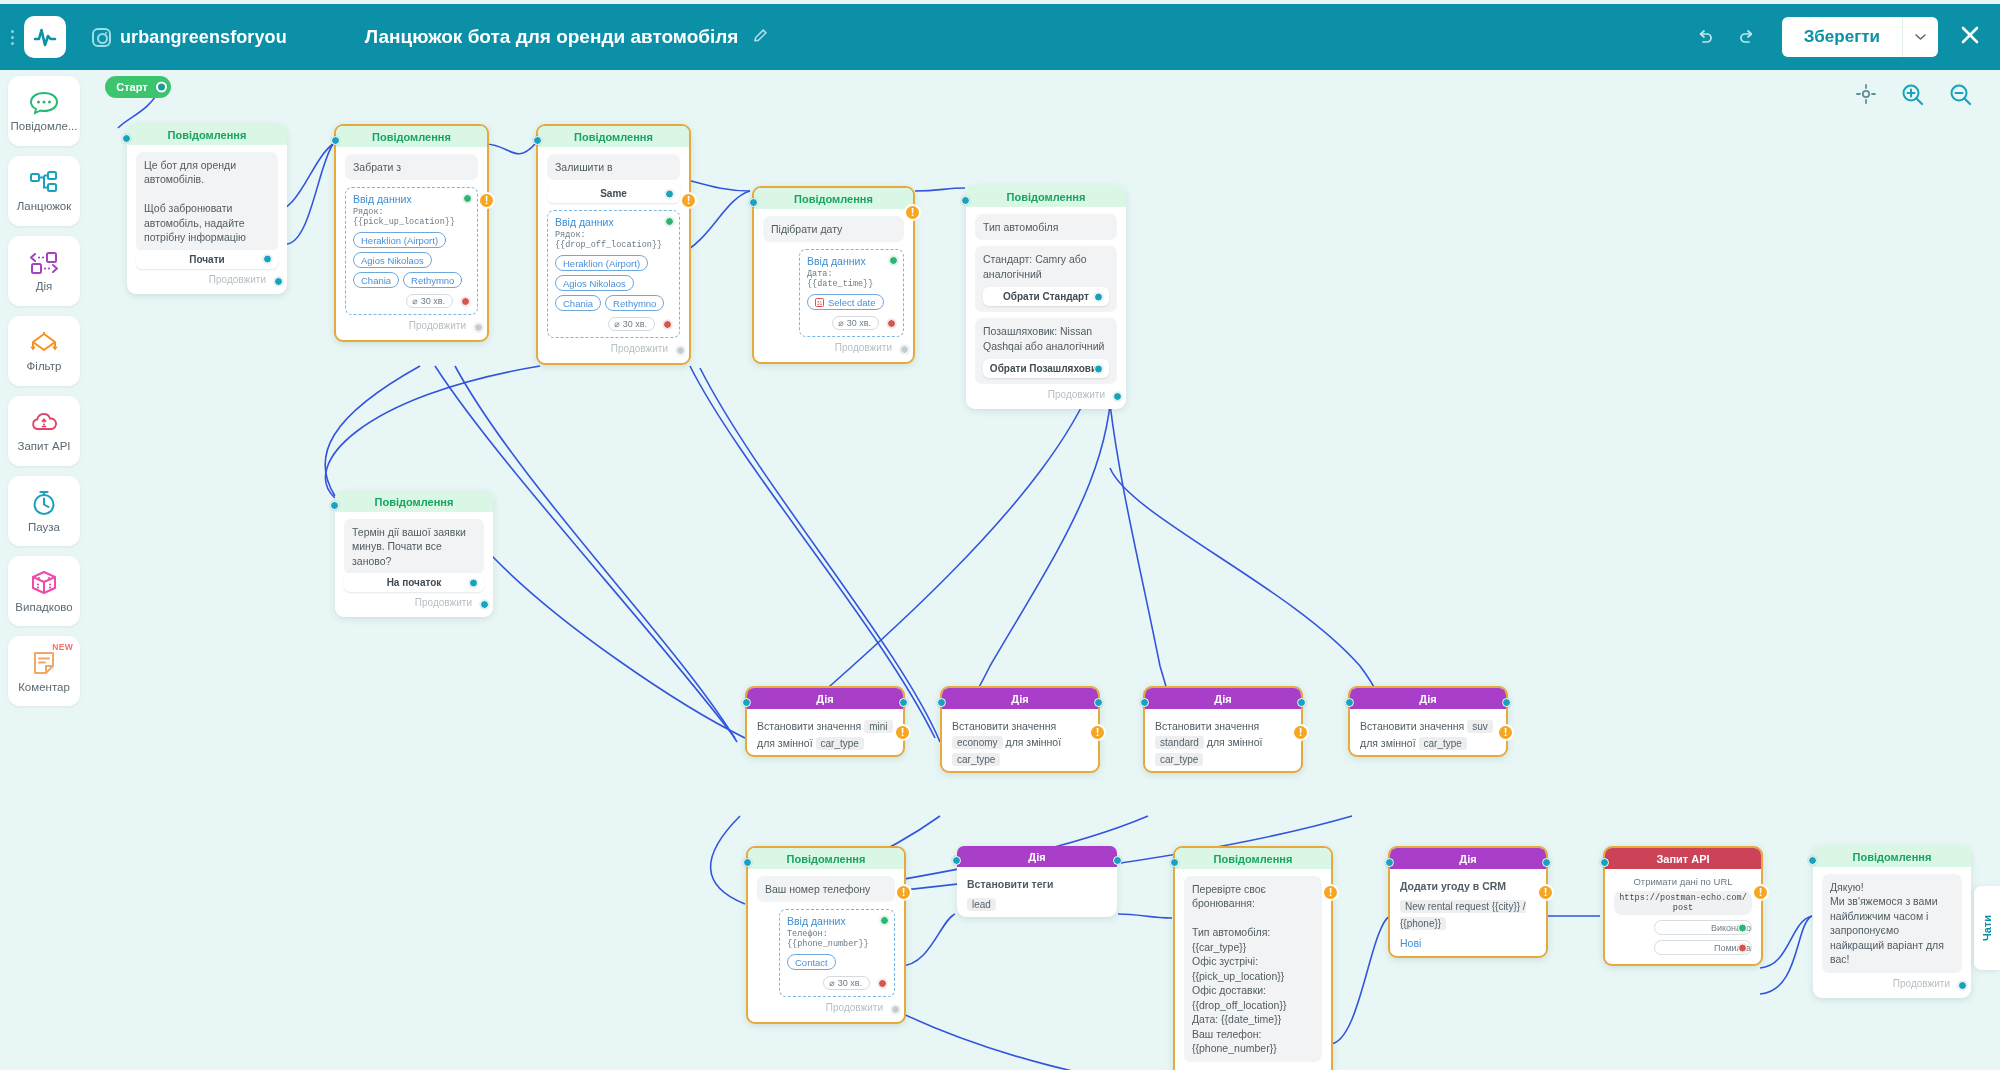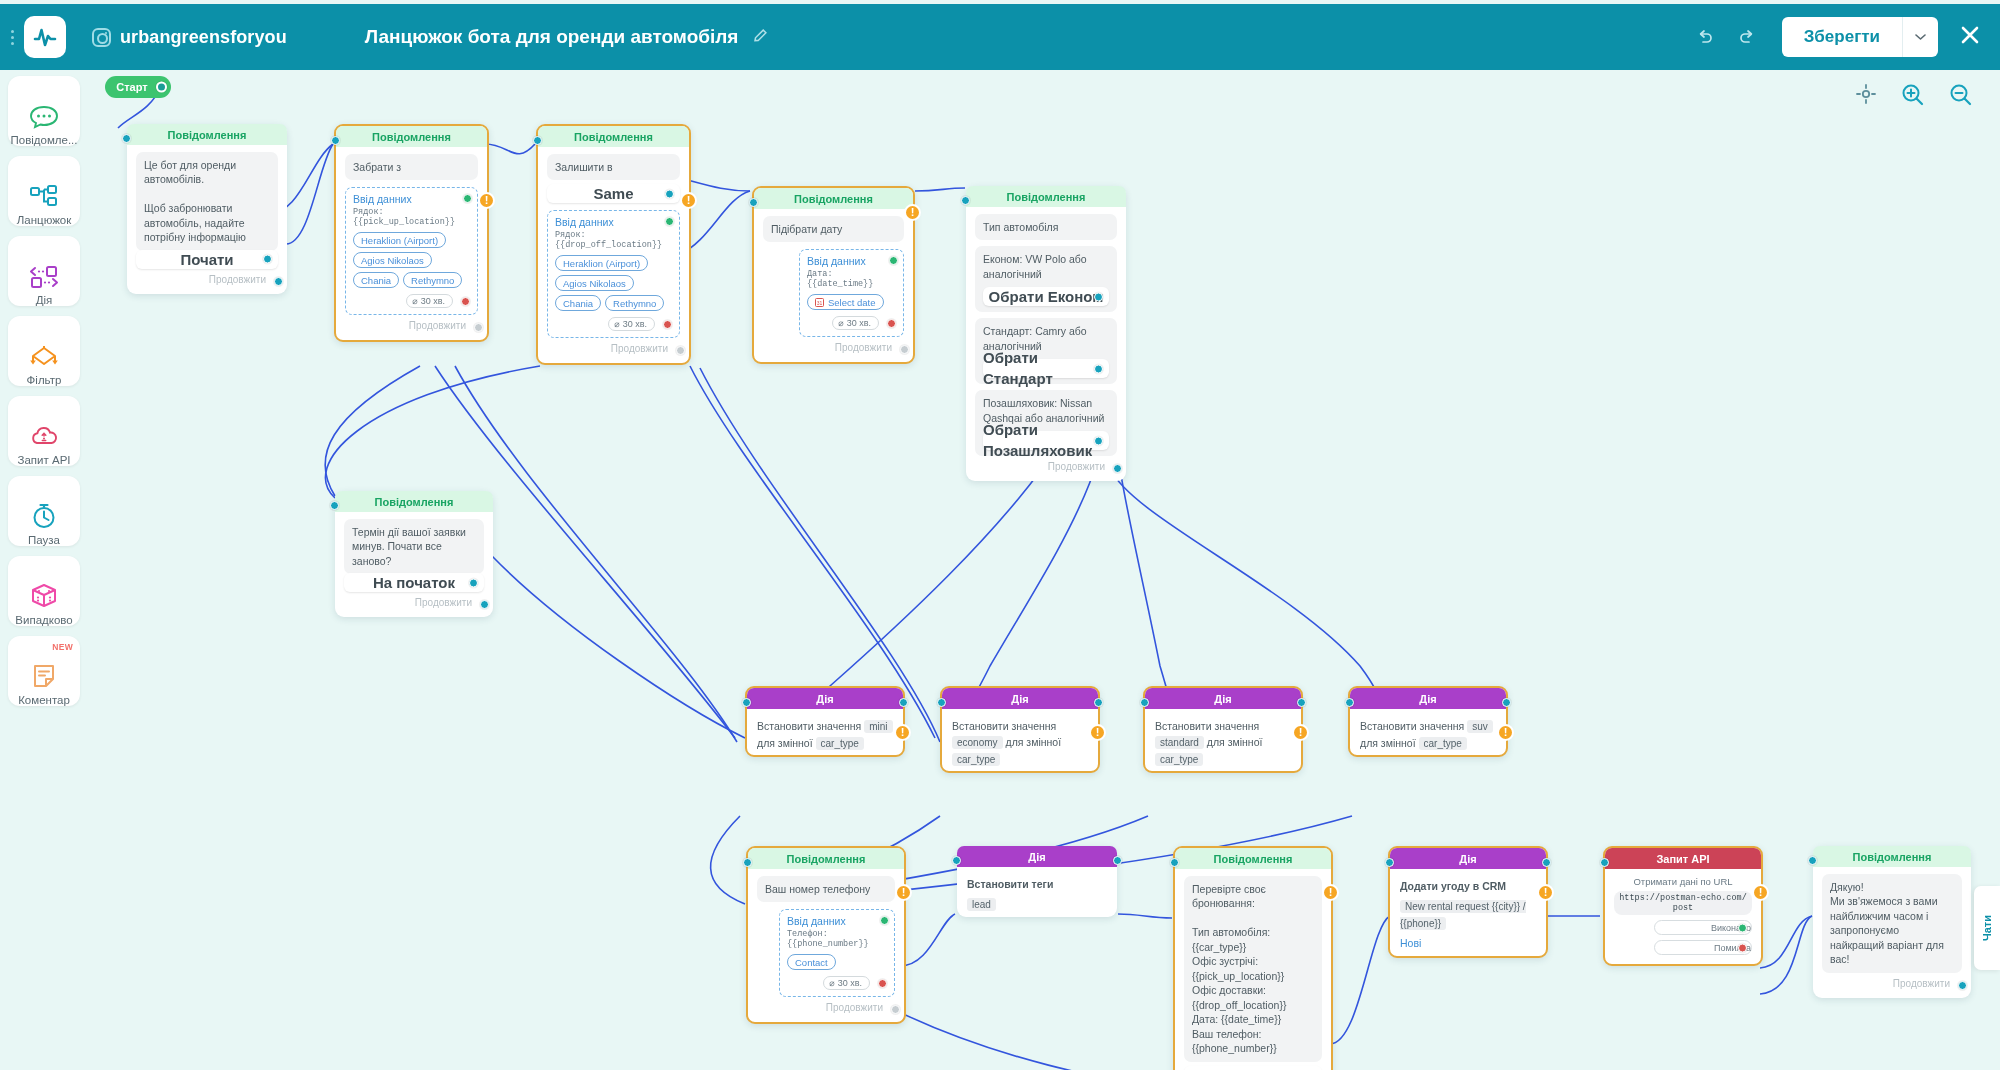--- a/index.html
+++ b/index.html
@@ -80,7 +80,7 @@
   }
   .tool {
     width: 72px; height: 70px; background:#fff; border-radius: 12px;
-    display:flex; flex-direction:column; align-items:center; justify-content:flex-end;
+    display:flex; flex-direction:column; align-items:center; justify-content:center;
     gap: 5px; cursor:pointer; box-shadow: 0 1px 3px rgba(0,0,0,.07); position:relative;
   }
   .tool .tlabel { font-size: 11.5px; color:#5a6a72; white-space:nowrap; }

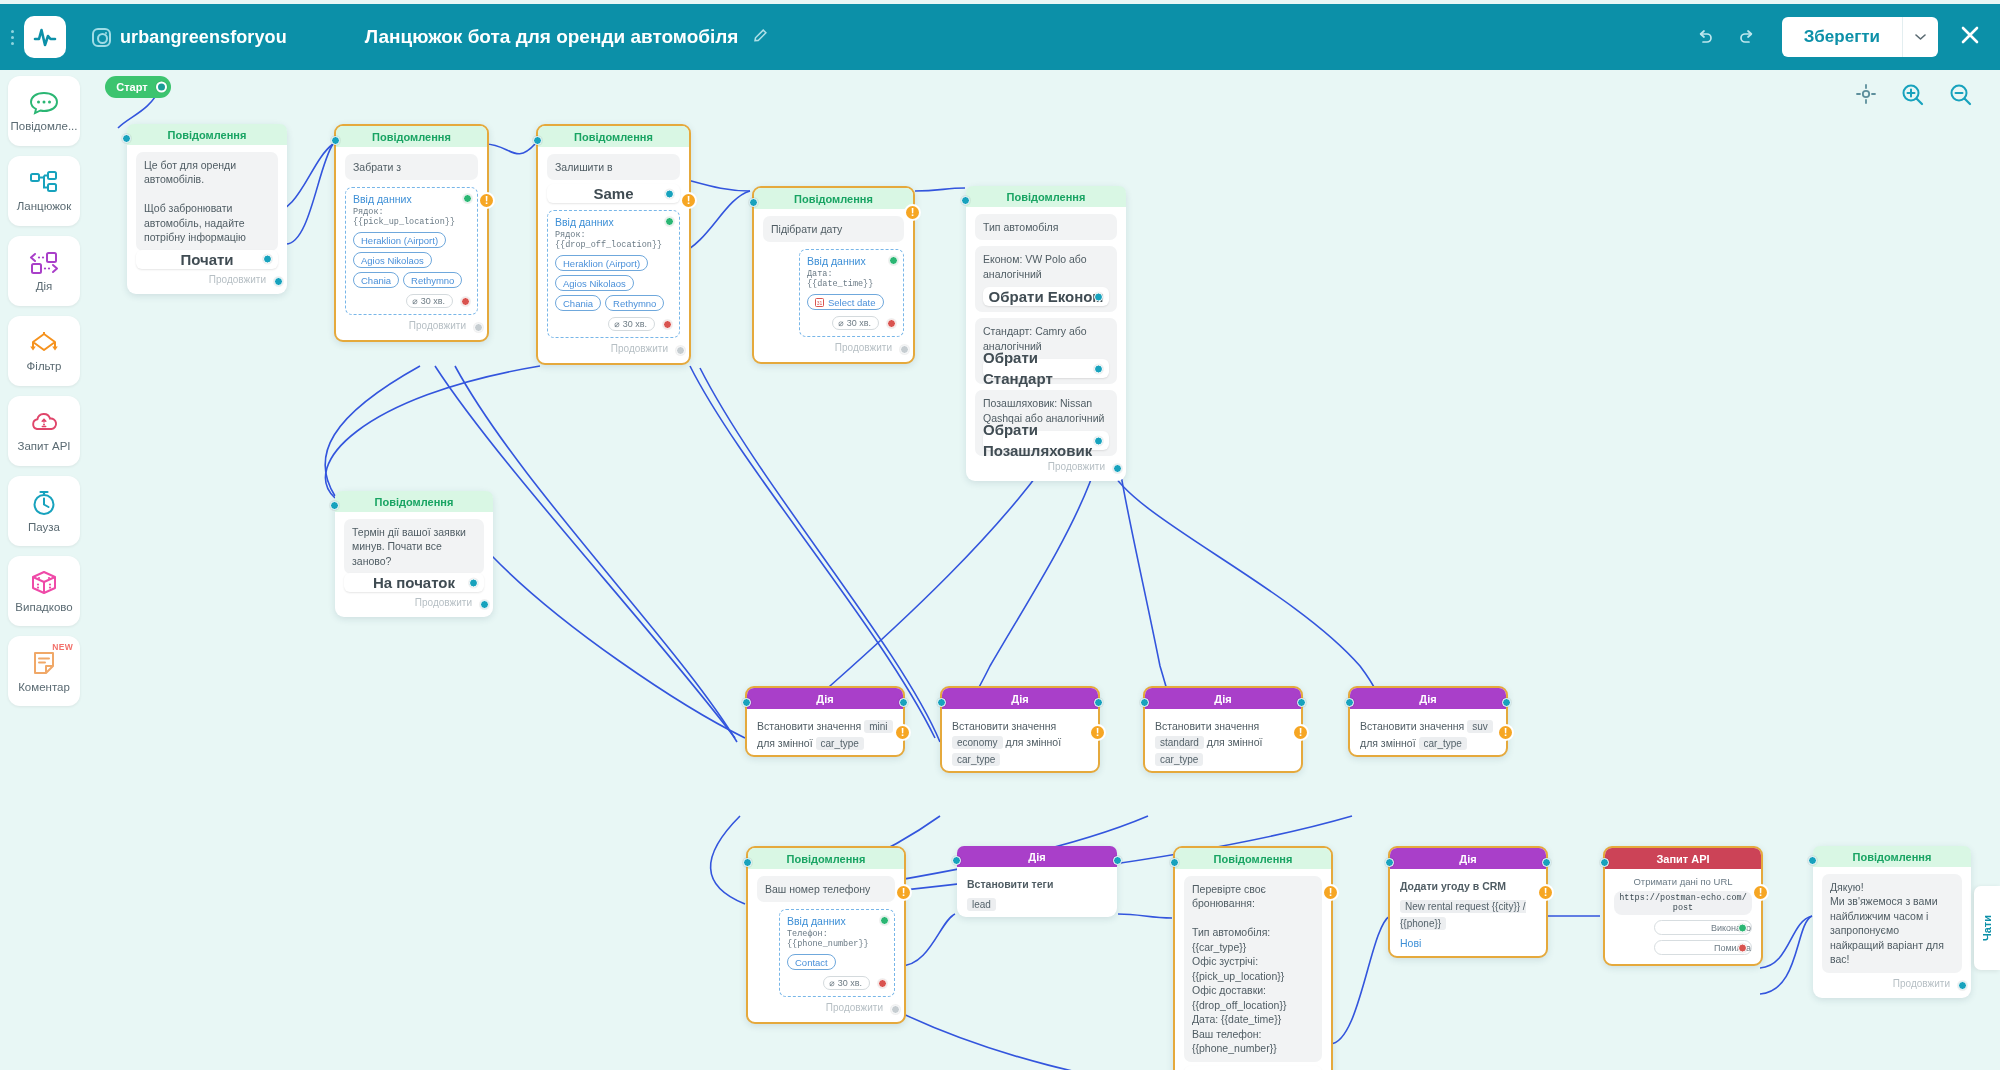--- a/index.html
+++ b/index.html
@@ -115,7 +115,7 @@
   .btn-wh {
     background:#fff; border-radius: 6px; height: 19px; margin-top:6px;
     display:flex; align-items:center; justify-content:center;
-    font-size: 15px; color:#404c53; font-weight:600; position:relative;
+    font-size: 10px; color:#404c53; font-weight:600; position:relative;
     box-shadow: 0 1px 2px rgba(0,0,0,.10);
   }
   .dot {

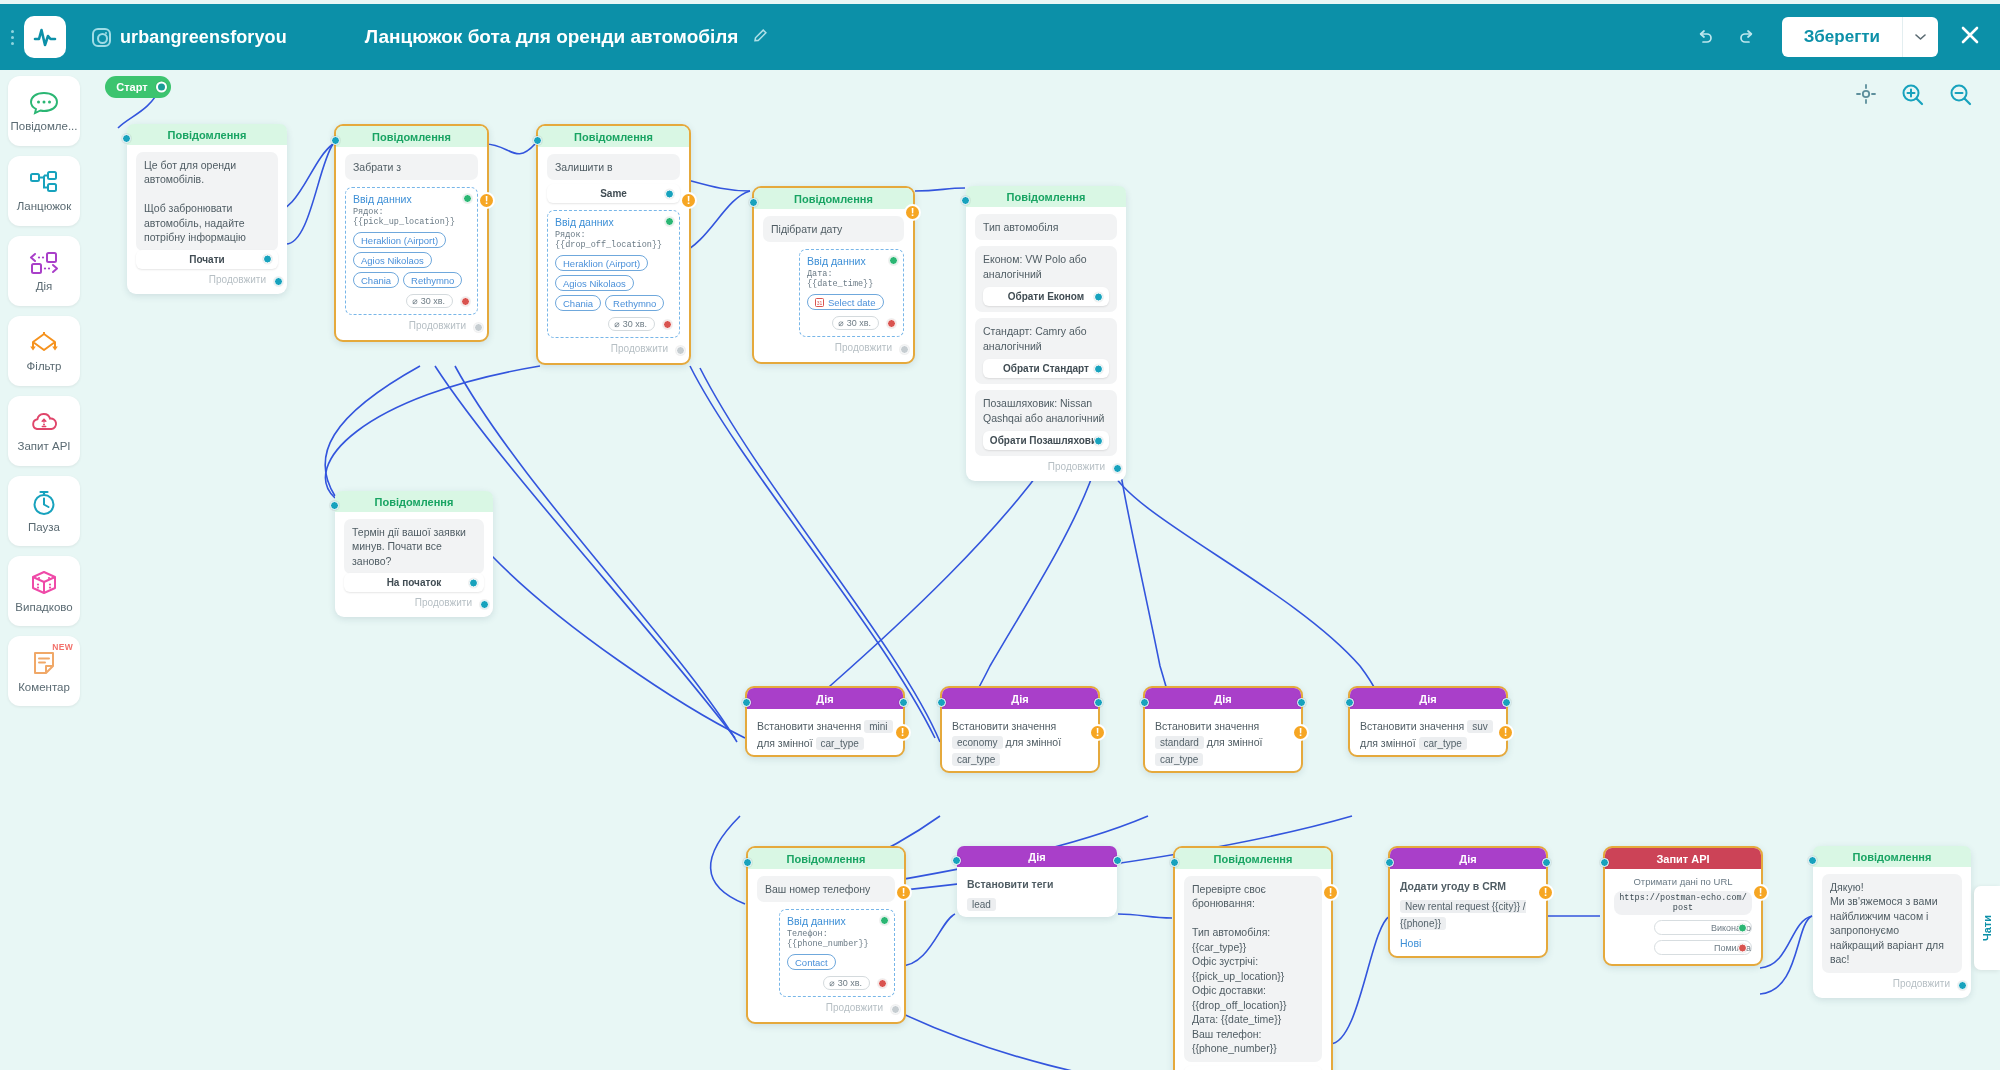--- a/index.html
+++ b/index.html
@@ -558,13 +558,6 @@
       <div class="bubble">Тип автомобіля</div>
 
 
-      <div class="bubble" style="margin-top:6px;">
-        <span>Економ: VW Polo або аналогічний</span>
-        <div class="btn-wh">
-          <span>Обрати Економ</span>
-          <span class="dot btn-dot"></span>
-        </div>
-      </div>
 
       <div class="bubble" style="margin-top:6px;">
         <span>Стандарт: Camry або аналогічний</span>

